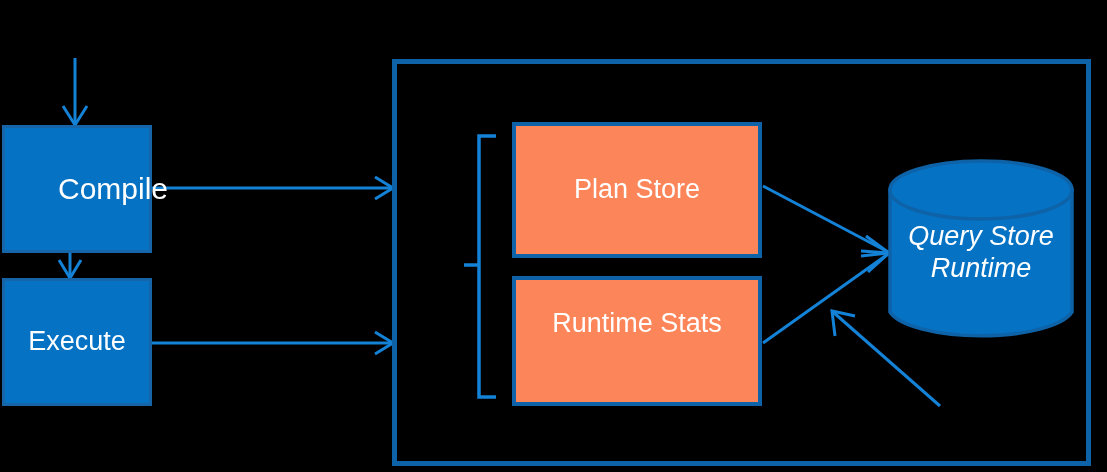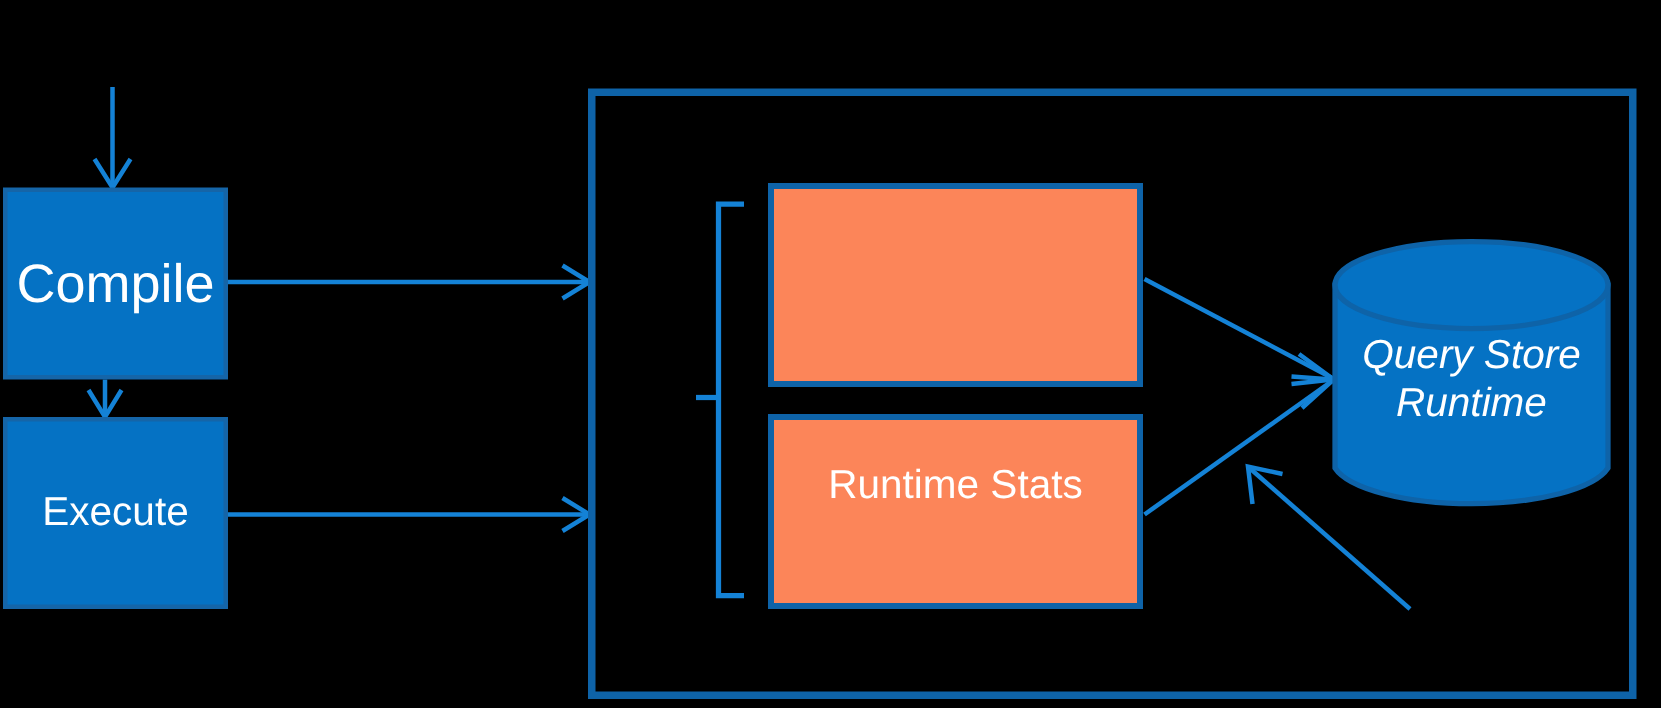--- a/index.html
+++ b/index.html
@@ -34,7 +34,7 @@
     pointer-events: none;
     line-height: 1.18;
   }
-  .lbl-compile   { left: 2px;   top: 125px; width: 150px; height: 128px; font-size: 36px; }
+  .lbl-compile   { left: 2px;   top: 125px; width: 150px; height: 128px; font-size: 30px; padding-left: 36px; }
   .lbl-execute   { left: 2px;   top: 278px; width: 150px; height: 128px; font-size: 27px; text-align: center; }
   .lbl-plan      { left: 512px; top: 122px; width: 250px; height: 136px; font-size: 27px; }
   .lbl-runtime   { left: 512px; top: 276px; width: 250px; height: 96px; font-size: 27px; }

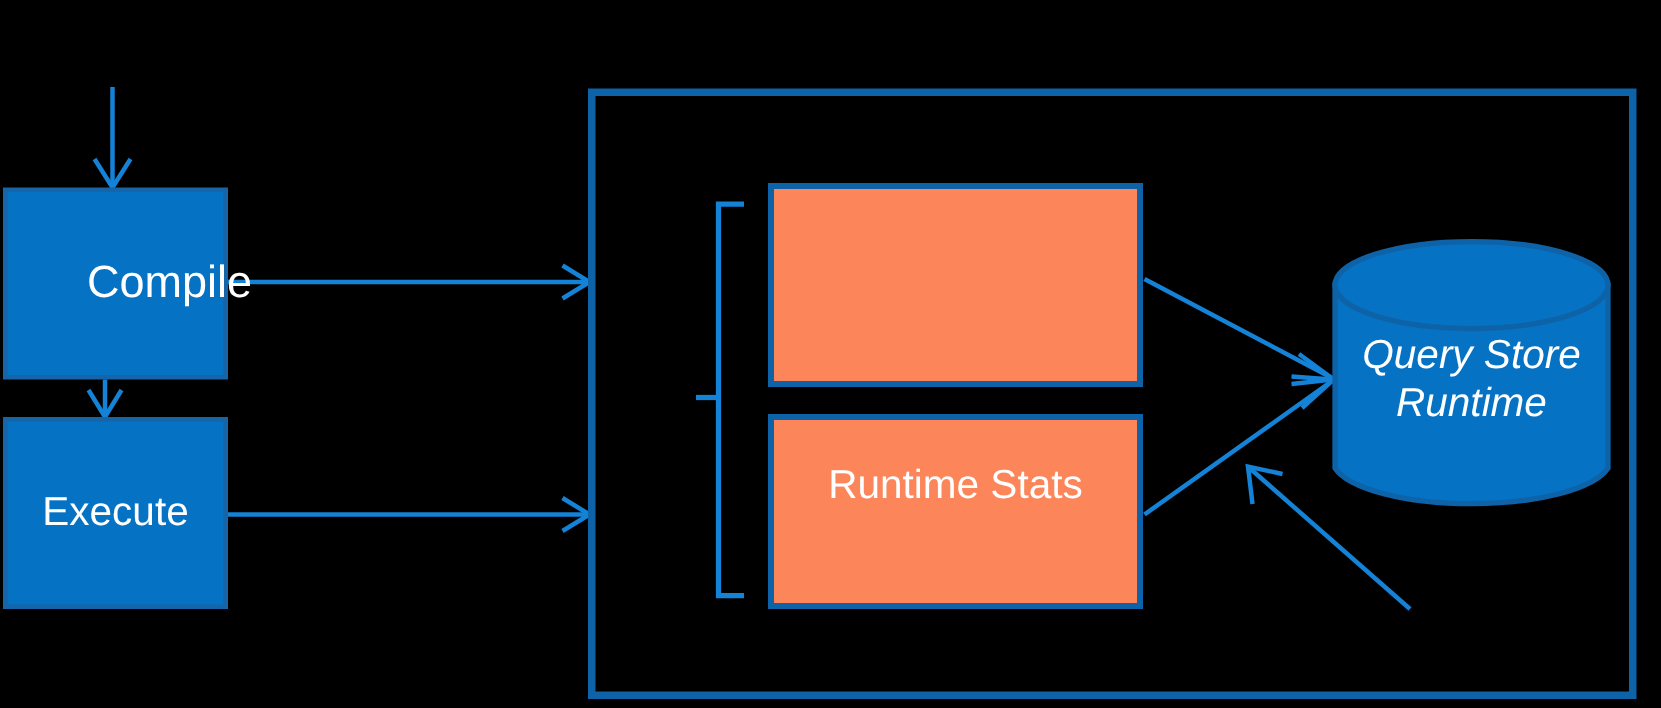--- a/index.html
+++ b/index.html
@@ -114,6 +114,7 @@
 
   <div class="node-label lbl-execute">Execute</div>
 
+  <div class="node-label lbl-plan">Plan Store</div>
 
   <div class="node-label lbl-runtime">Runtime Stats</div>
 

